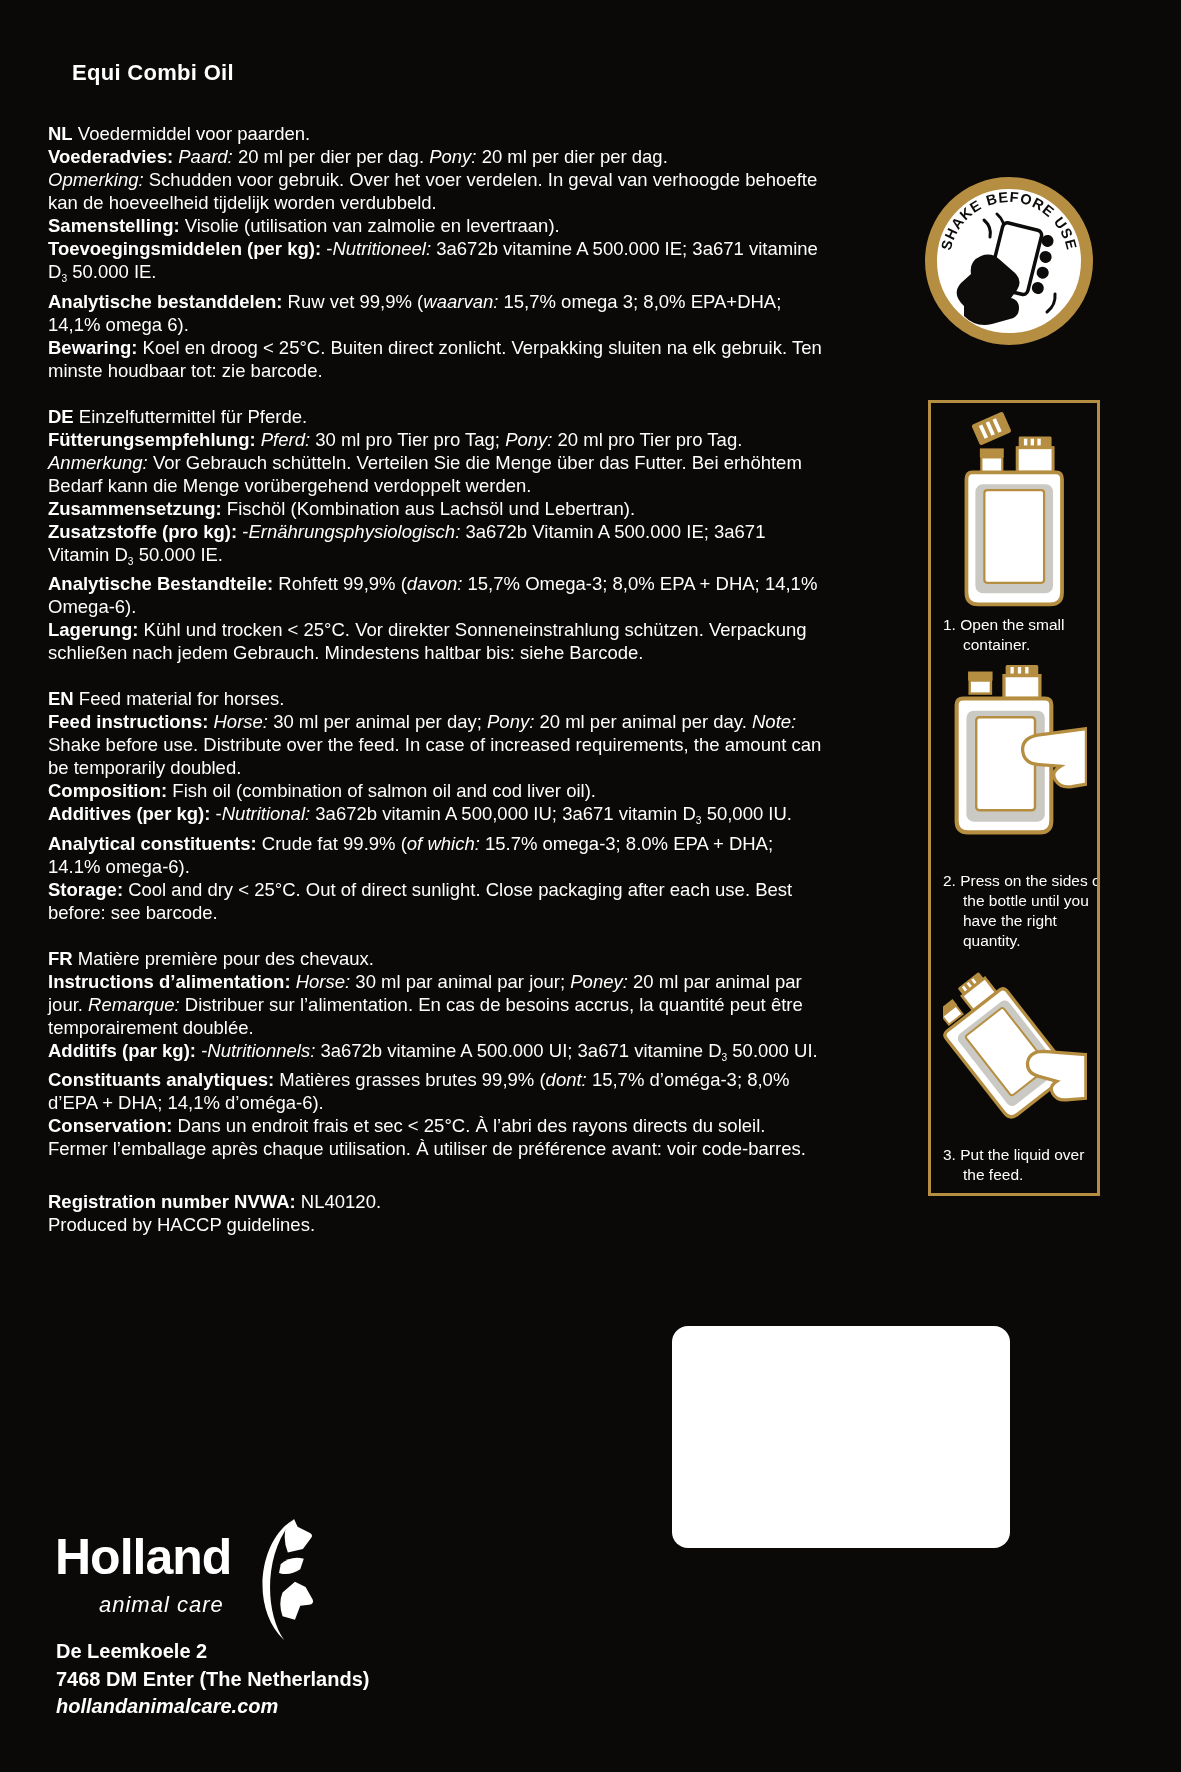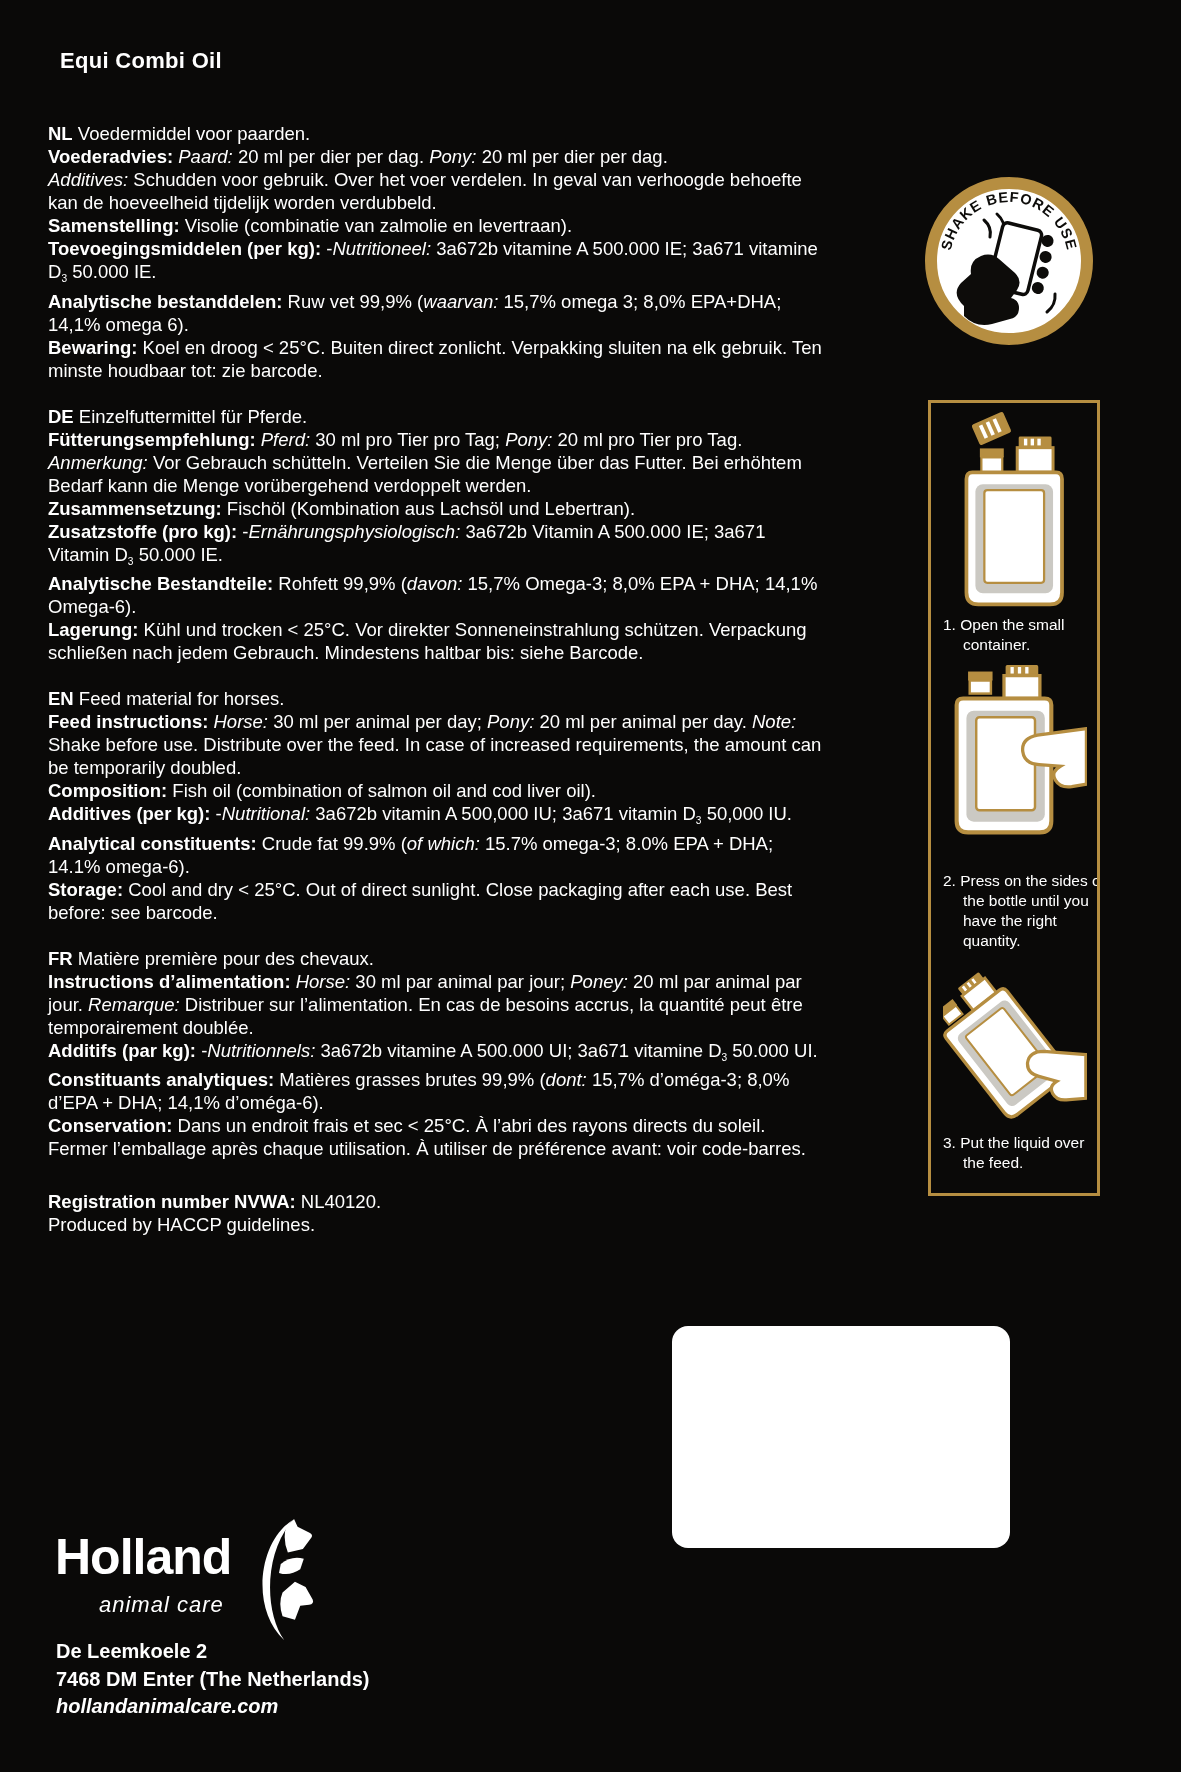--- a/index.html
+++ b/index.html
@@ -8,7 +8,7 @@
     background:#0a0908;color:#fff;overflow:hidden;
     font-family:"Liberation Sans",sans-serif;
   }
-  .title{position:absolute;left:56px;top:44px;margin:4px;font-size:22px;font-weight:700;letter-spacing:.3px;}
+  .title{position:absolute;left:56px;top:44px;margin:16px;font-size:22px;font-weight:700;letter-spacing:.3px;}
   .main-text{position:absolute;left:48px;top:122px;width:778px;font-size:18.5px;line-height:23px;}
   .section{margin:0 0 23px 0;}
   .section-reg{margin-top:30px;}

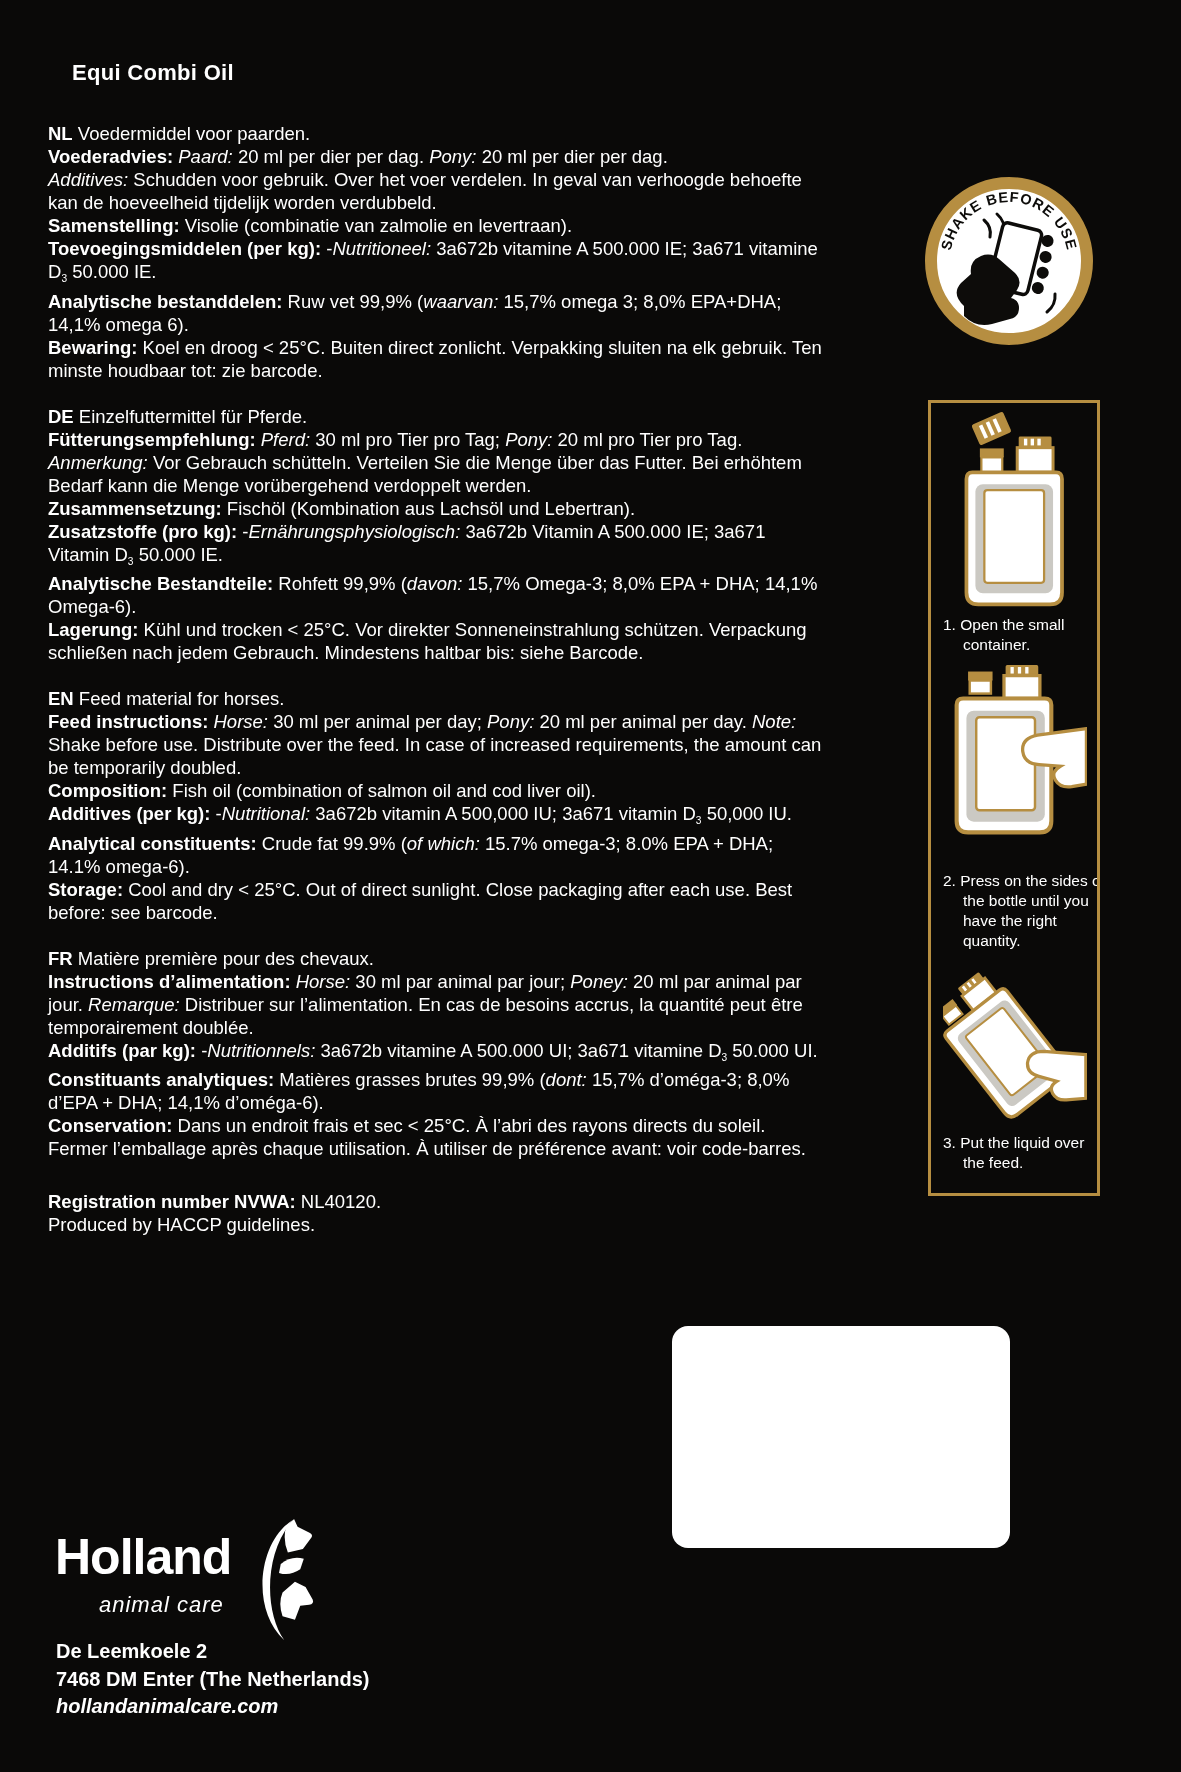--- a/index.html
+++ b/index.html
@@ -79,7 +79,7 @@
     <div class="section">
         <p class="para"><span class="b">NL</span><span> Voedermiddel voor paarden.</span></p>
         <p class="para"><span class="b">Voederadvies:</span><span> </span><span class="i">Paard:</span><span> 20 ml per dier per dag. </span><span class="i">Pony:</span><span> 20 ml per dier per dag.</span></p>
-        <p class="para"><span class="i">Additives:</span><span> Schudden voor gebruik. Over het voer verdelen. In geval van verhoogde behoefte kan de hoeveelheid tijdelijk worden verdubbeld.</span></p>
+        <p class="para"><span class="i">Opmerking:</span><span> Schudden voor gebruik. Over het voer verdelen. In geval van verhoogde behoefte kan de hoeveelheid tijdelijk worden verdubbeld.</span></p>
         <p class="para"><span class="b">Samenstelling:</span><span> Visolie (combinatie van zalmolie en levertraan).</span></p>
         <p class="para"><span class="b">Toevoegingsmiddelen (per kg):</span><span> -</span><span class="i">Nutritioneel:</span><span> 3a672b vitamine A 500.000 IE; 3a671 vitamine D</span><span class="sub">3</span><span> 50.000 IE.</span></p>
         <p class="para"><span class="b">Analytische bestanddelen:</span><span> Ruw vet 99,9% (</span><span class="i">waarvan:</span><span> 15,7% omega 3; 8,0% EPA+DHA; 14,1% omega 6).</span></p>

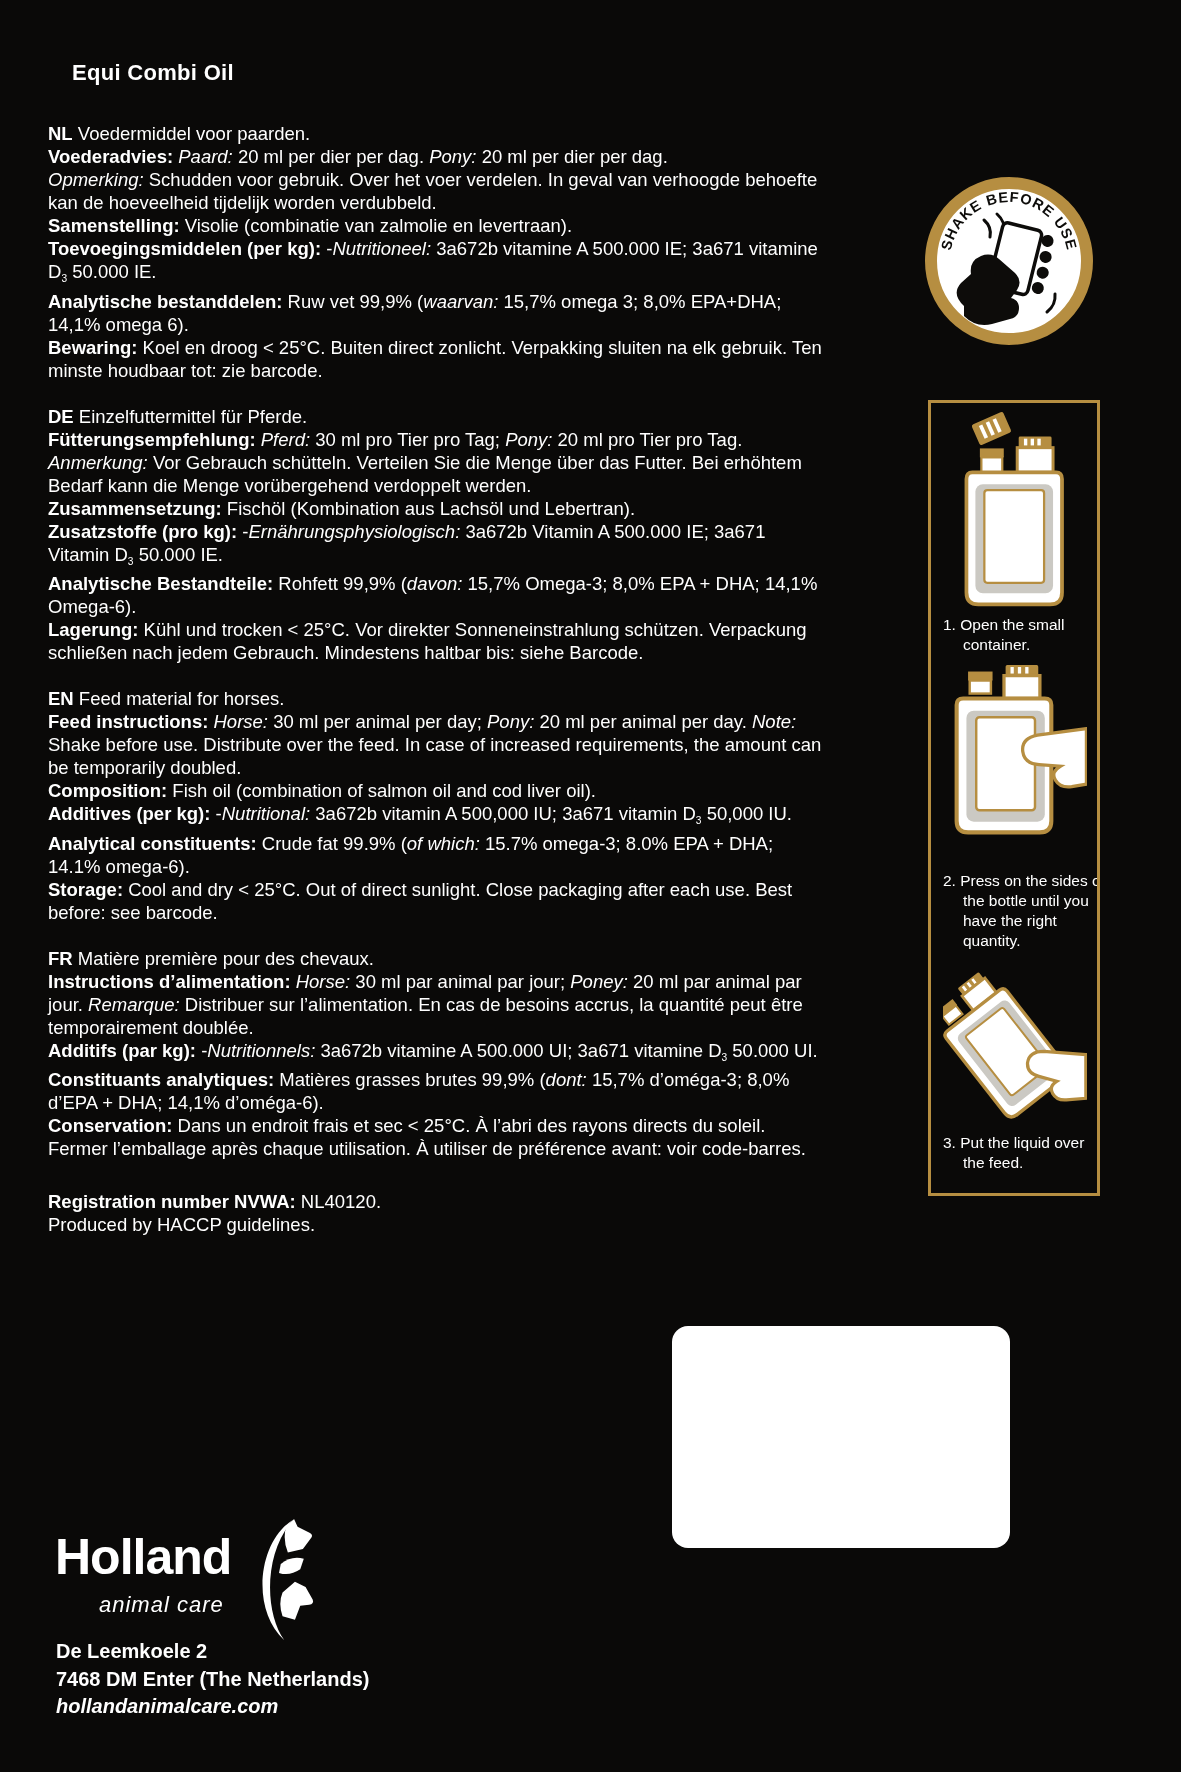--- a/index.html
+++ b/index.html
@@ -80,7 +80,7 @@
         <p class="para"><span class="b">NL</span><span> Voedermiddel voor paarden.</span></p>
         <p class="para"><span class="b">Voederadvies:</span><span> </span><span class="i">Paard:</span><span> 20 ml per dier per dag. </span><span class="i">Pony:</span><span> 20 ml per dier per dag.</span></p>
         <p class="para"><span class="i">Opmerking:</span><span> Schudden voor gebruik. Over het voer verdelen. In geval van verhoogde behoefte kan de hoeveelheid tijdelijk worden verdubbeld.</span></p>
-        <p class="para"><span class="b">Samenstelling:</span><span> Visolie (combinatie van zalmolie en levertraan).</span></p>
+        <p class="para"><span class="b">Samenstelling:</span><span> Visolie (utilisation van zalmolie en levertraan).</span></p>
         <p class="para"><span class="b">Toevoegingsmiddelen (per kg):</span><span> -</span><span class="i">Nutritioneel:</span><span> 3a672b vitamine A 500.000 IE; 3a671 vitamine D</span><span class="sub">3</span><span> 50.000 IE.</span></p>
         <p class="para"><span class="b">Analytische bestanddelen:</span><span> Ruw vet 99,9% (</span><span class="i">waarvan:</span><span> 15,7% omega 3; 8,0% EPA+DHA; 14,1% omega 6).</span></p>
         <p class="para"><span class="b">Bewaring:</span><span> Koel en droog &lt; 25°C. Buiten direct zonlicht. Verpakking sluiten na elk gebruik. Ten minste houdbaar tot: zie barcode.</span></p>

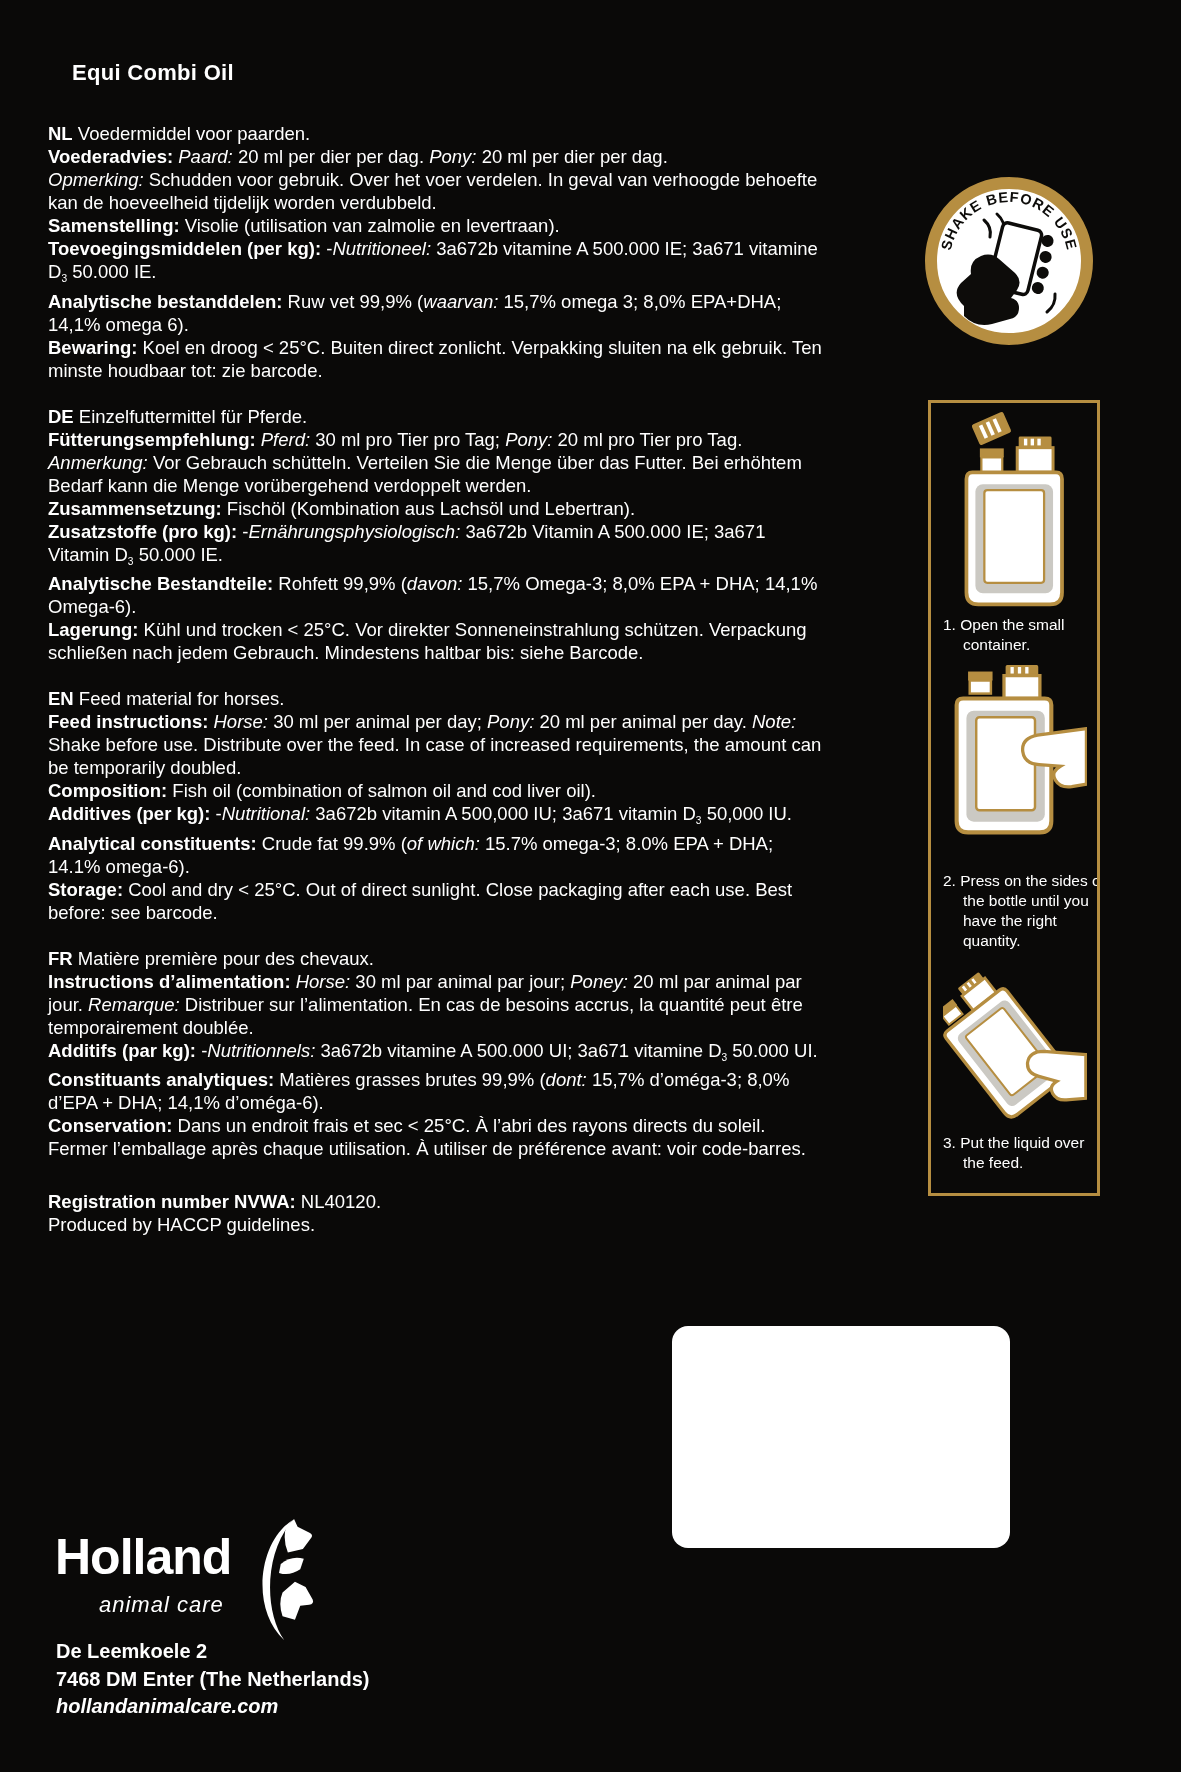--- a/index.html
+++ b/index.html
@@ -35,7 +35,7 @@
   .ill-2{width:144px;height:200px;margin:8px 0 6px 0;}
   .ill-3{width:144px;height:166px;margin:8px 0 6px 0;}
   .cap-1{margin-bottom:2px;}
-  .cap-3{margin-top:2px;}
+  .cap-3{margin-top:14px;}
 
   .barcode-box{position:absolute;left:672px;top:1326px;width:338px;height:222px;background:#fff;border-radius:16px;}
 

